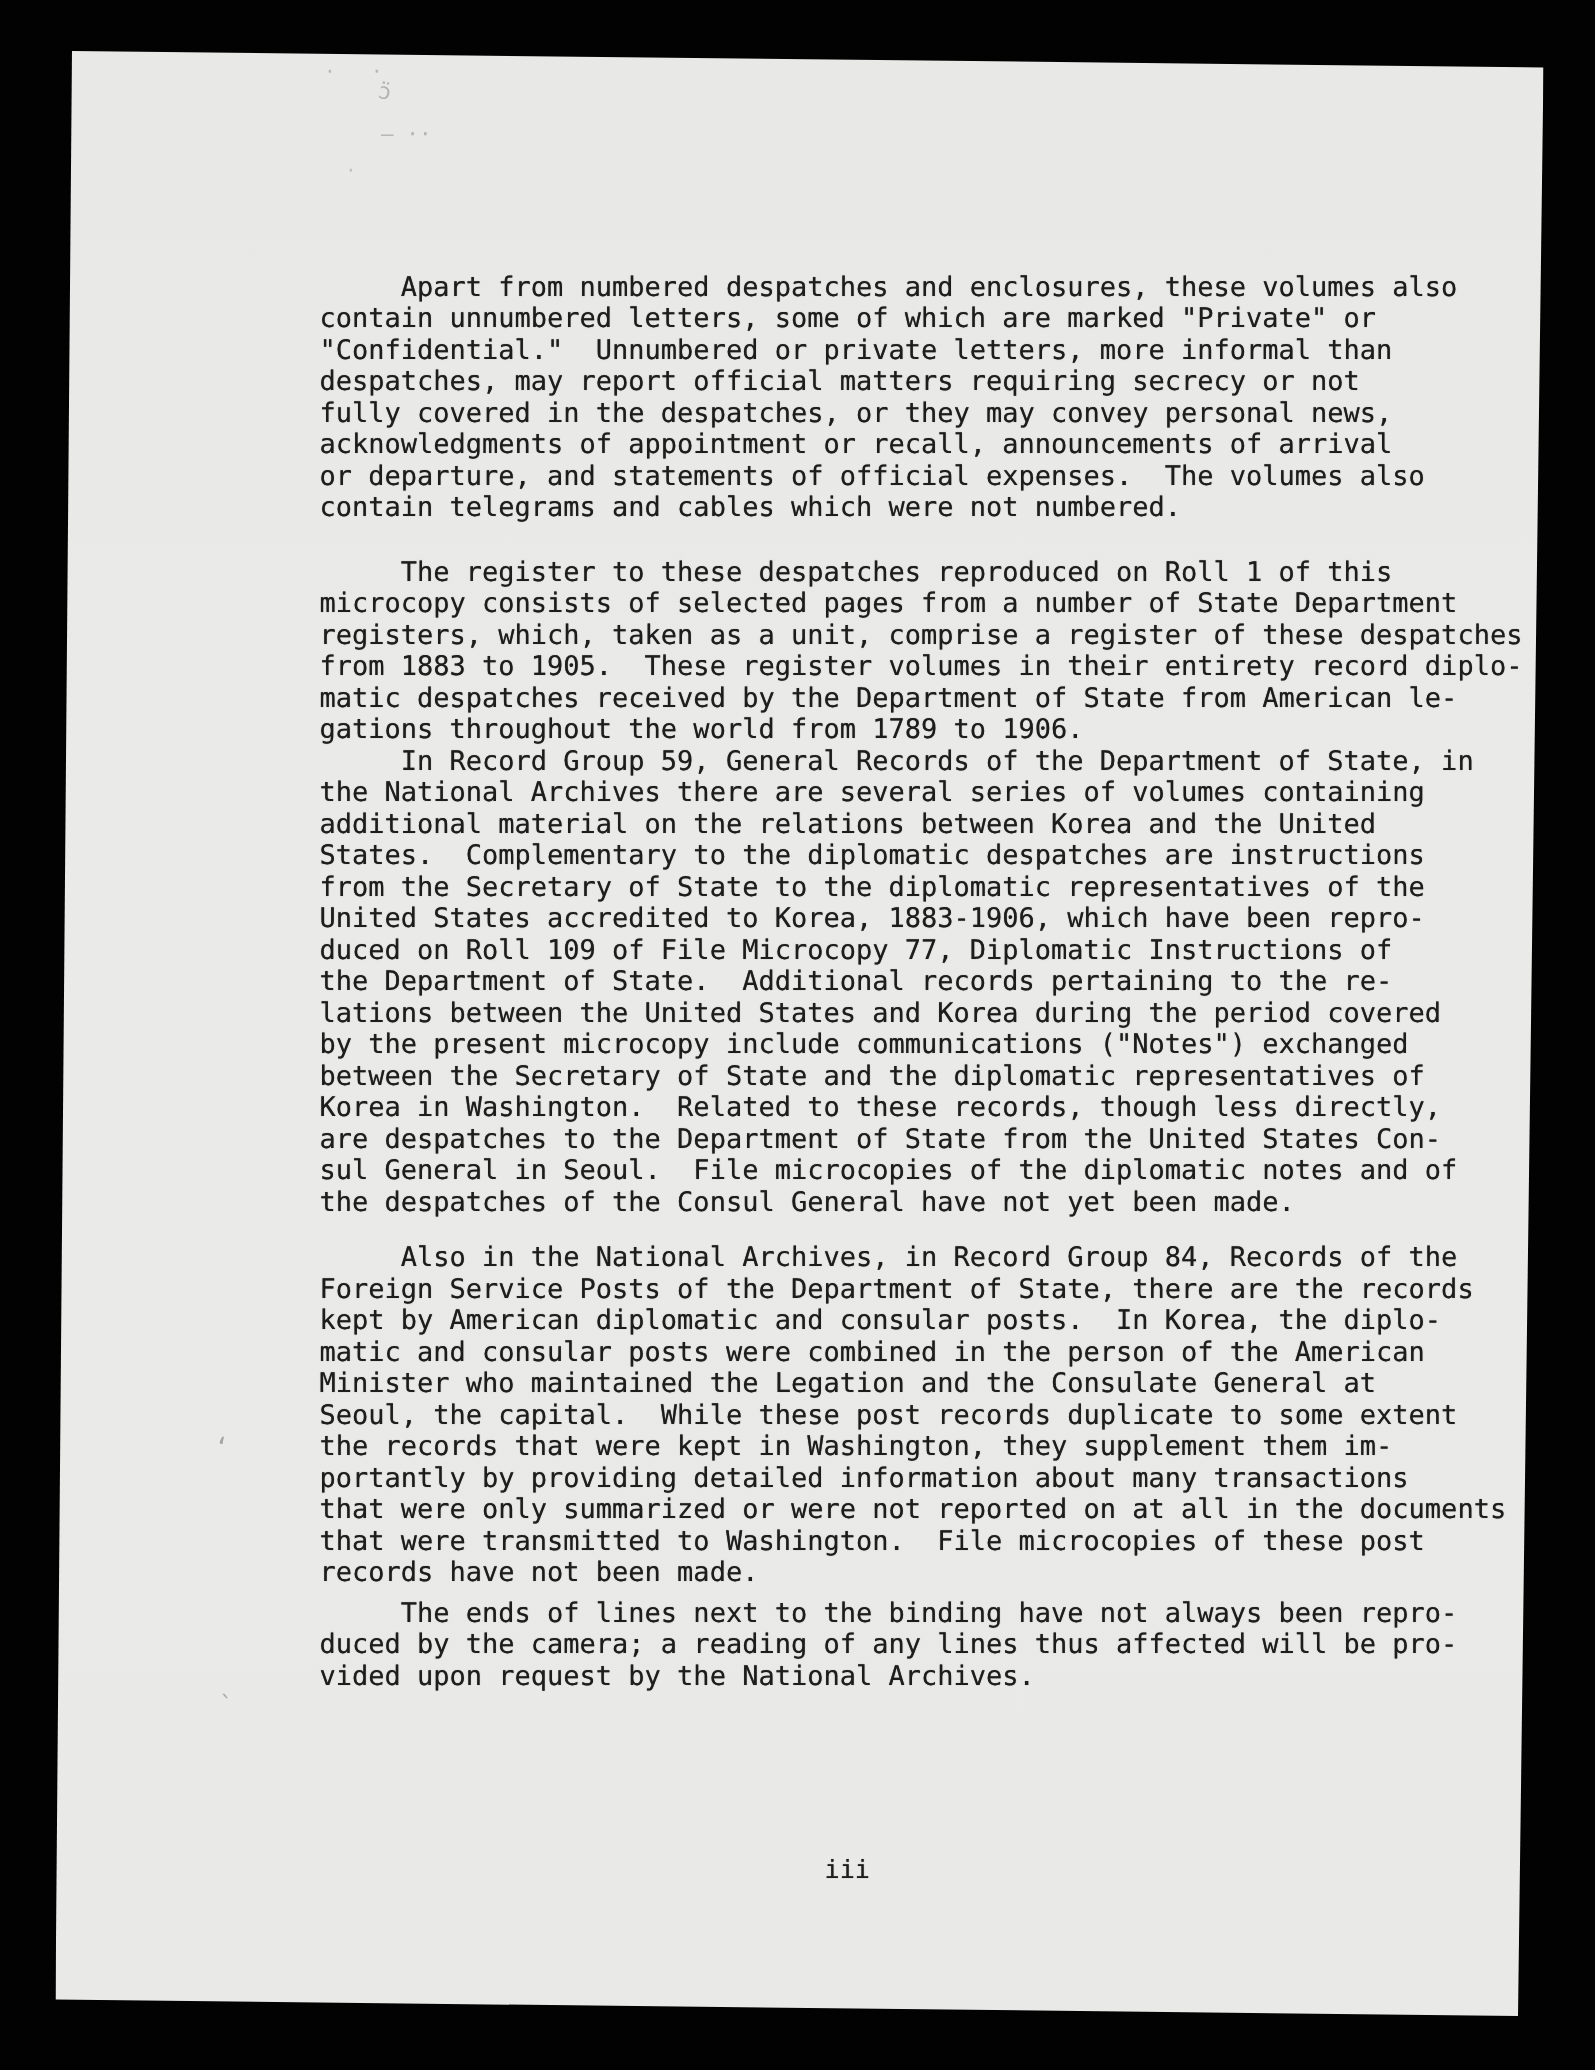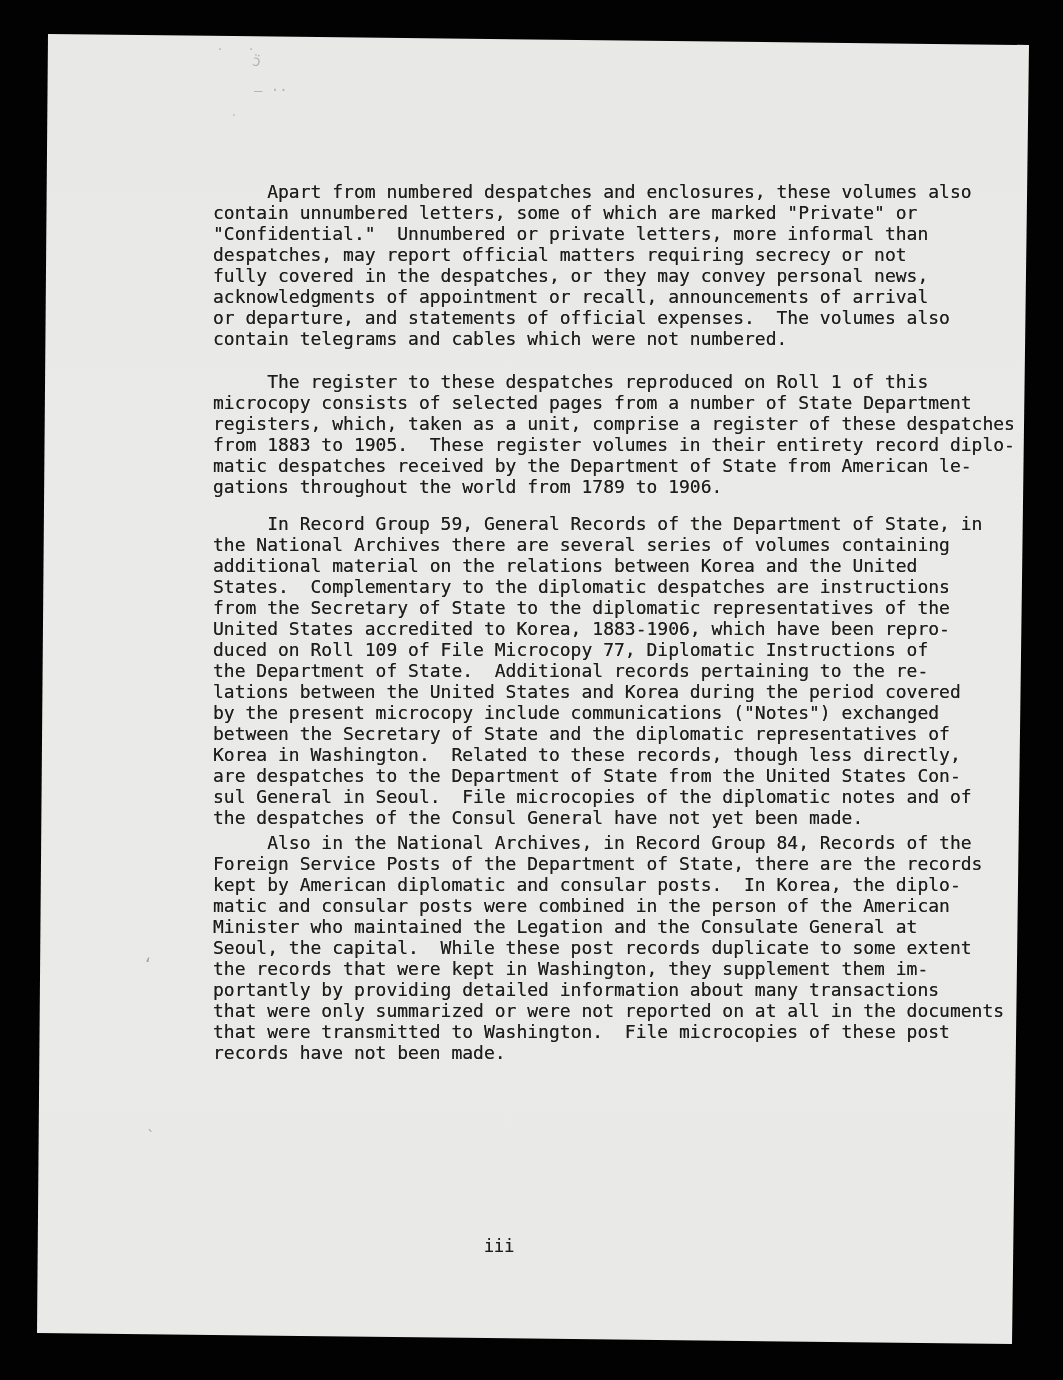--- a/index.html
+++ b/index.html
@@ -40,7 +40,7 @@
     white-space: pre;
   }
   .para.p1 { margin-bottom: 22px; }
-  .para.p2 { margin-bottom: 16px; }
+  .para.p2 { }
   .para.p3 { margin-bottom: 4px; }
   .para.p4 { margin-bottom: 6px; }
   .para.p5 { margin-bottom: 0; }

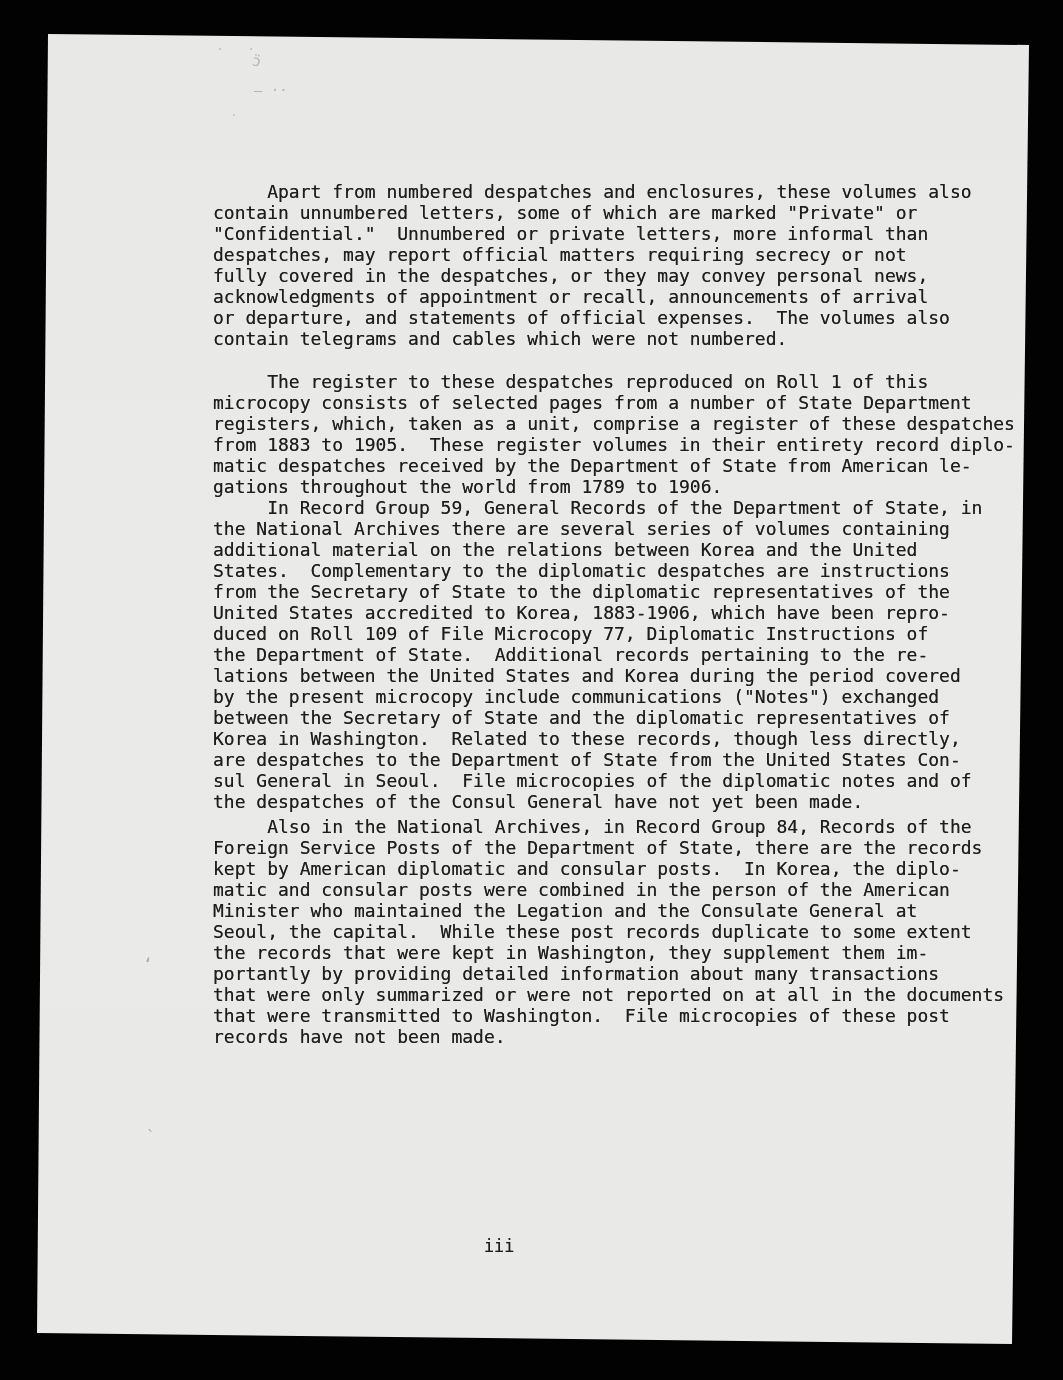--- a/index.html
+++ b/index.html
@@ -41,7 +41,7 @@
   }
   .para.p1 { margin-bottom: 22px; }
   .para.p2 { }
-  .para.p3 { margin-bottom: 4px; }
+  .para.p3 { margin-bottom: 16px; }
   .para.p4 { margin-bottom: 6px; }
   .para.p5 { margin-bottom: 0; }
   .page-number {

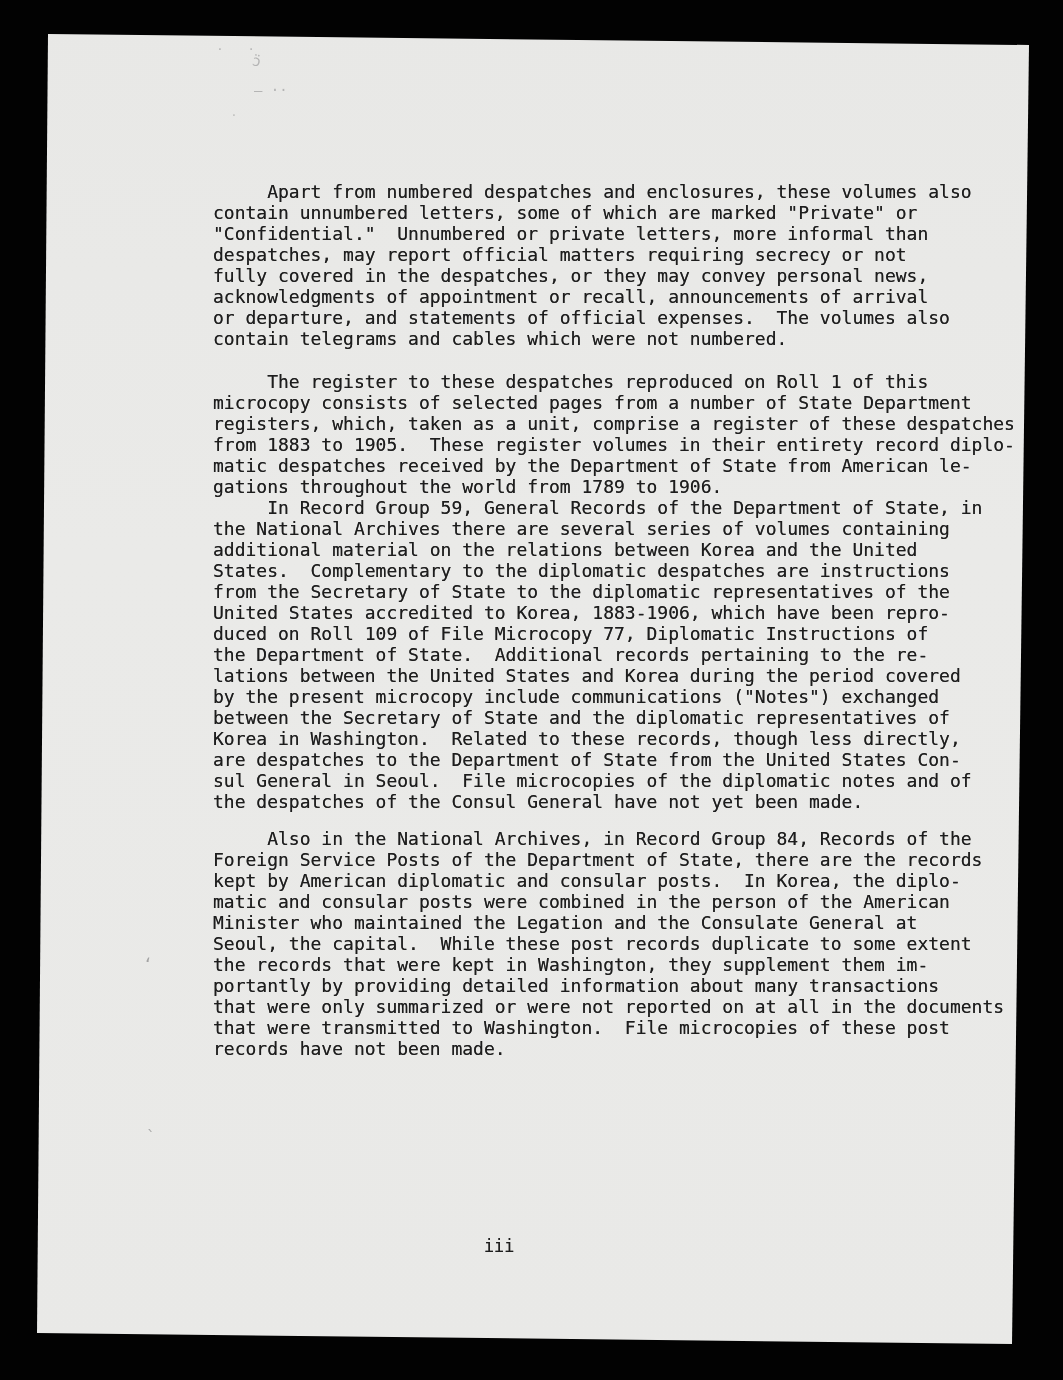--- a/index.html
+++ b/index.html
@@ -124,6 +124,9 @@
 that were only summarized or were not reported on at all in the documents
 that were transmitted to Washington.  File microcopies of these post
 records have not been made.</p>
+      <p class="para p5">     The ends of lines next to the binding have not always been repro-
+duced by the camera; a reading of any lines thus affected will be pro-
+vided upon request by the National Archives.</p>
     </div>
 
     <div class="page-number">iii</div>

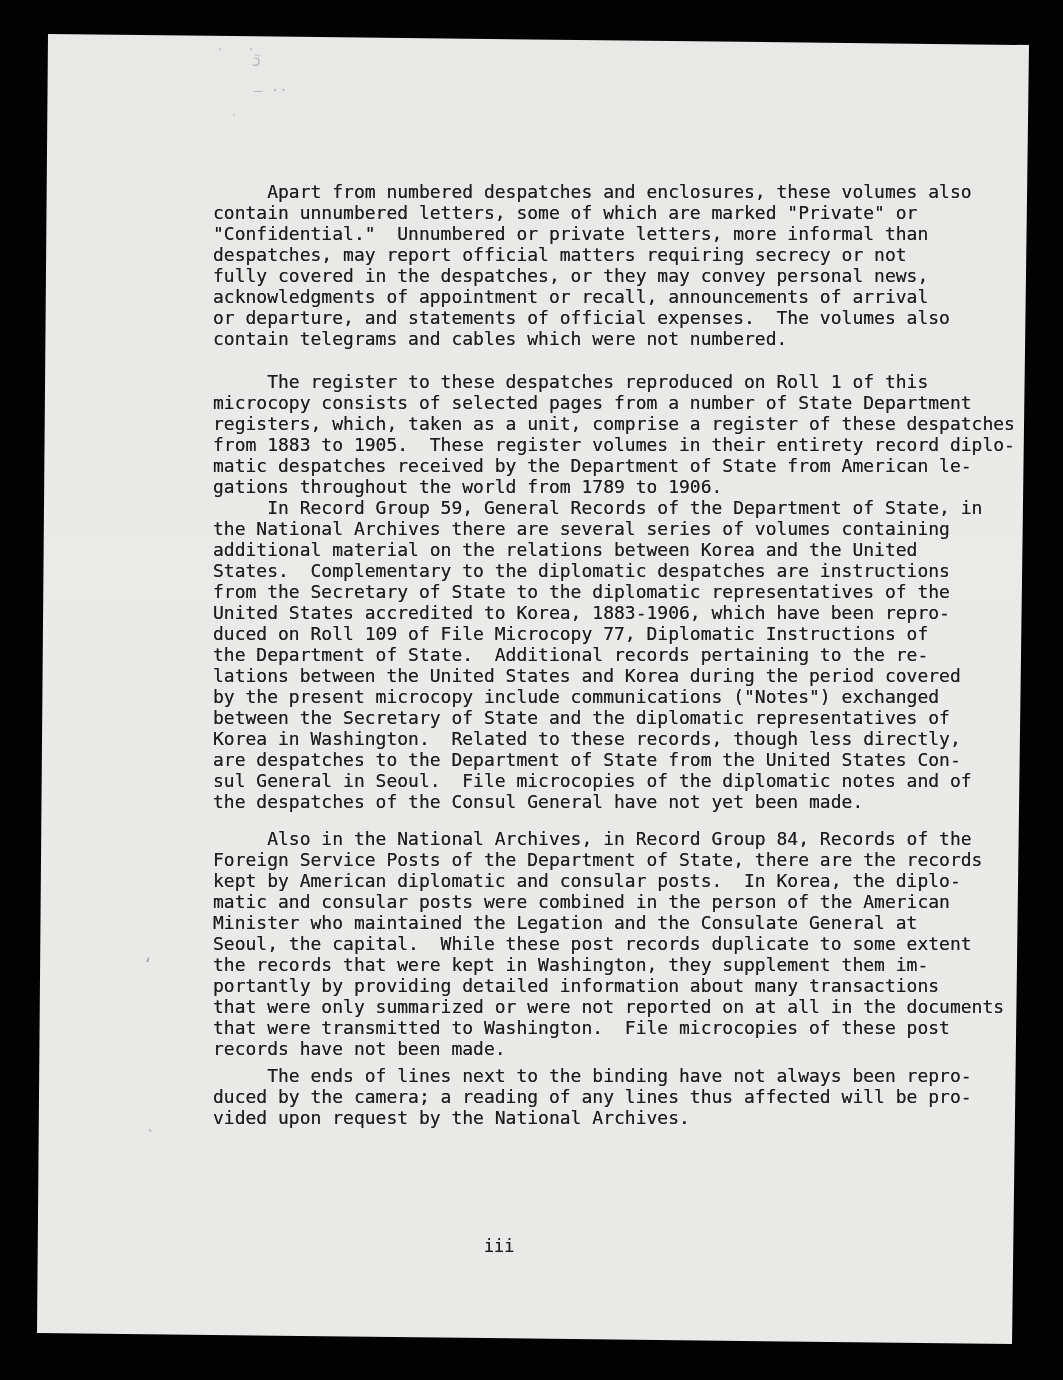--- a/index.html
+++ b/index.html
@@ -46,10 +46,10 @@
   .para.p5 { margin-bottom: 0; }
   .page-number {
     position: absolute;
-    left: 484px;
+    left: 500px;
     top: 1236px;
     width: 80px;
-    text-align: left;
+    text-align: right;
     color: #1d1d1d;
     font-size: 16.8px;
     line-height: 21px;

